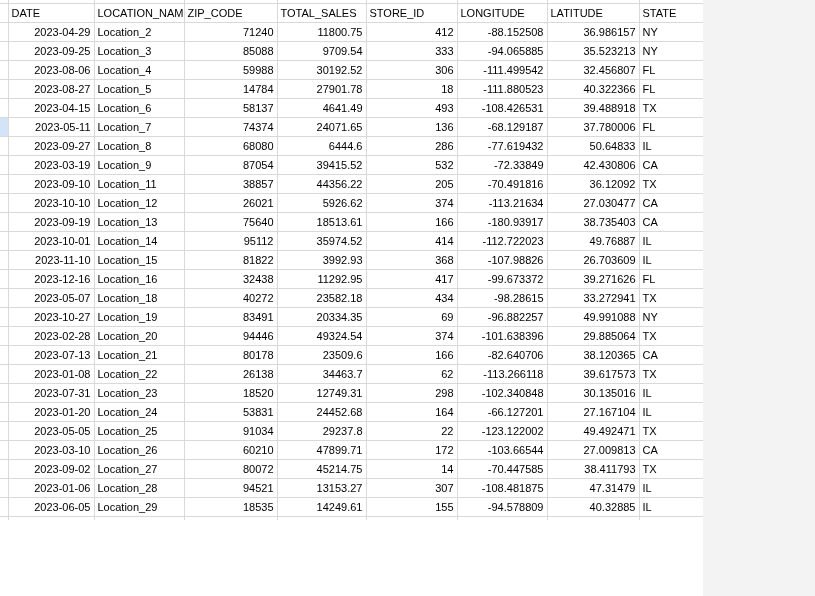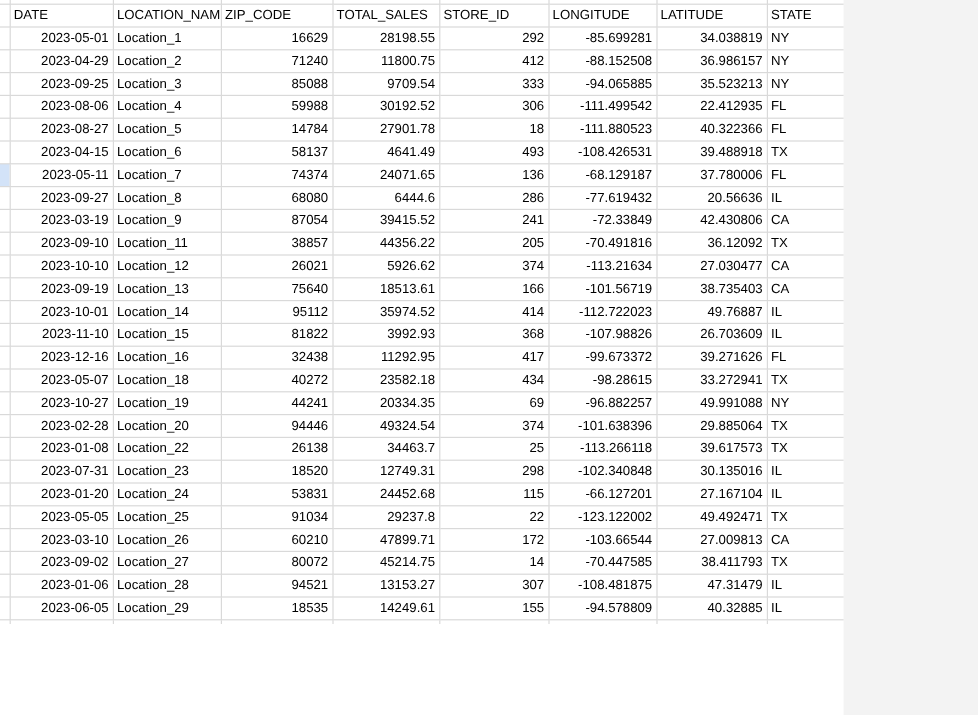--- a/index.html
+++ b/index.html
@@ -90,18 +90,6 @@
         </tr>
         <tr>
           <td class="gutter"></td>
-          <td class="num">2023-05-01</td>
-          <td>Location_1</td>
-          <td class="num">16629</td>
-          <td class="num">28198.55</td>
-          <td class="num">292</td>
-          <td class="num">-85.699281</td>
-          <td class="num">34.038819</td>
-          <td>NY</td>
-          <td class="filler"></td>
-        </tr>
-        <tr>
-          <td class="gutter"></td>
           <td class="num">2023-04-29</td>
           <td>Location_2</td>
           <td class="num">71240</td>

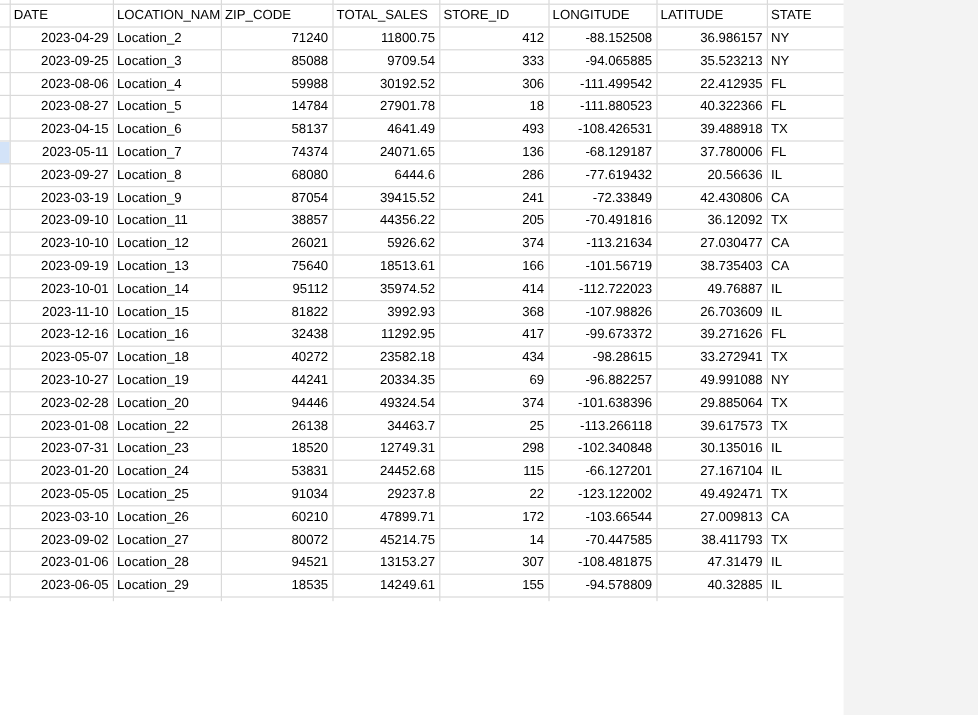--- a/index.html
+++ b/index.html
@@ -120,7 +120,7 @@
           <td class="num">30192.52</td>
           <td class="num">306</td>
           <td class="num">-111.499542</td>
-          <td class="num">22.412935</td>
+          <td class="num">32.456807</td>
           <td>FL</td>
           <td class="filler"></td>
         </tr>

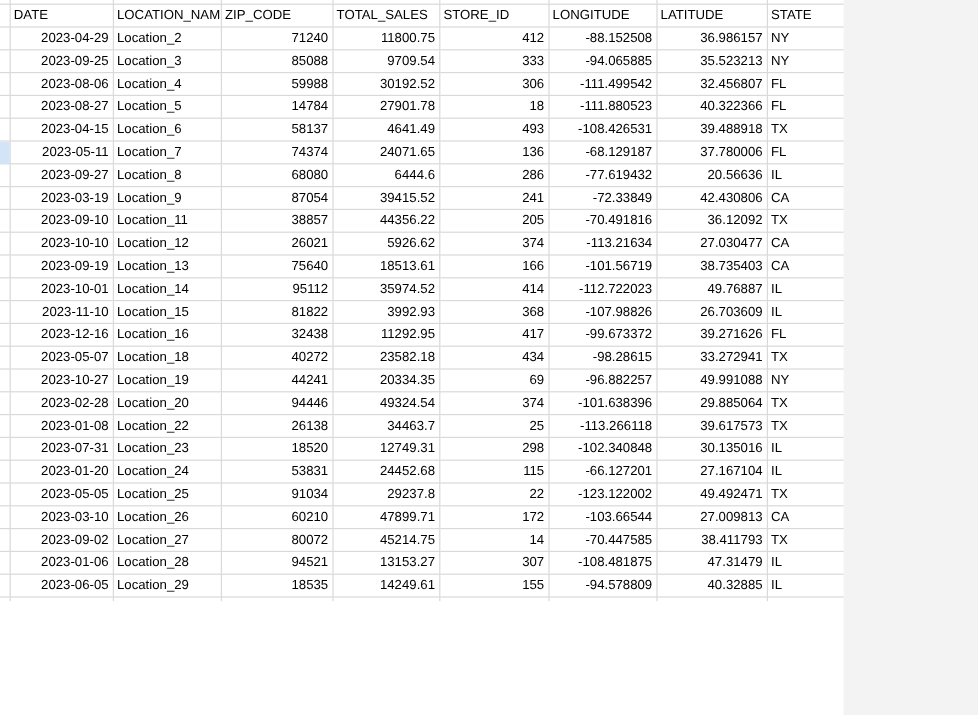--- a/index.html
+++ b/index.html
@@ -168,7 +168,7 @@
           <td class="num">6444.6</td>
           <td class="num">286</td>
           <td class="num">-77.619432</td>
-          <td class="num">20.56636</td>
+          <td class="num">50.64833</td>
           <td>IL</td>
           <td class="filler"></td>
         </tr>

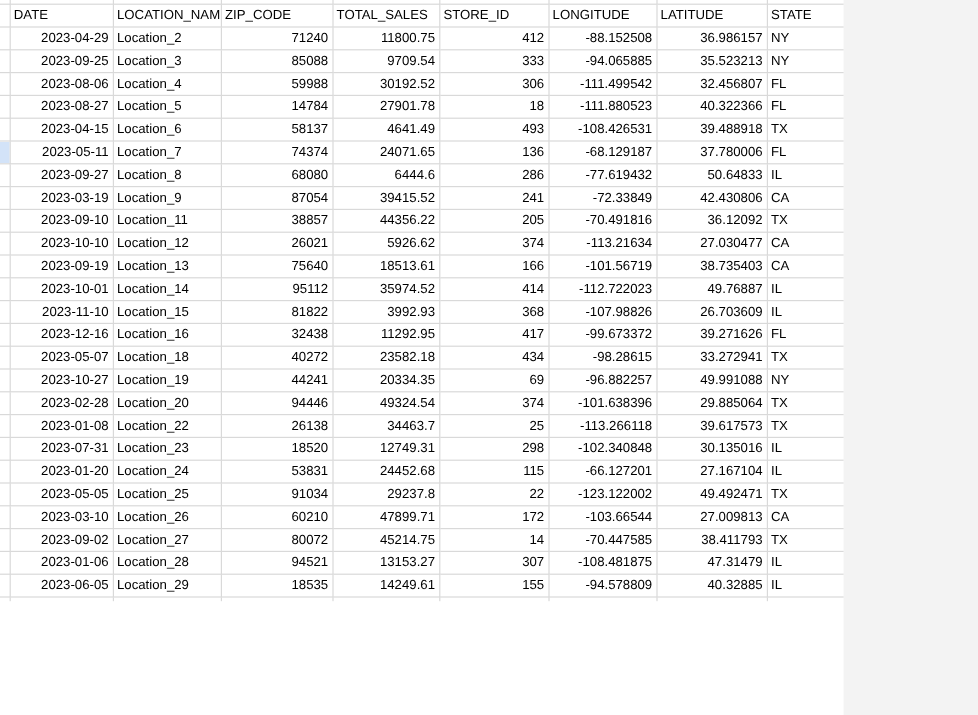--- a/index.html
+++ b/index.html
@@ -178,7 +178,7 @@
           <td>Location_9</td>
           <td class="num">87054</td>
           <td class="num">39415.52</td>
-          <td class="num">241</td>
+          <td class="num">532</td>
           <td class="num">-72.33849</td>
           <td class="num">42.430806</td>
           <td>CA</td>

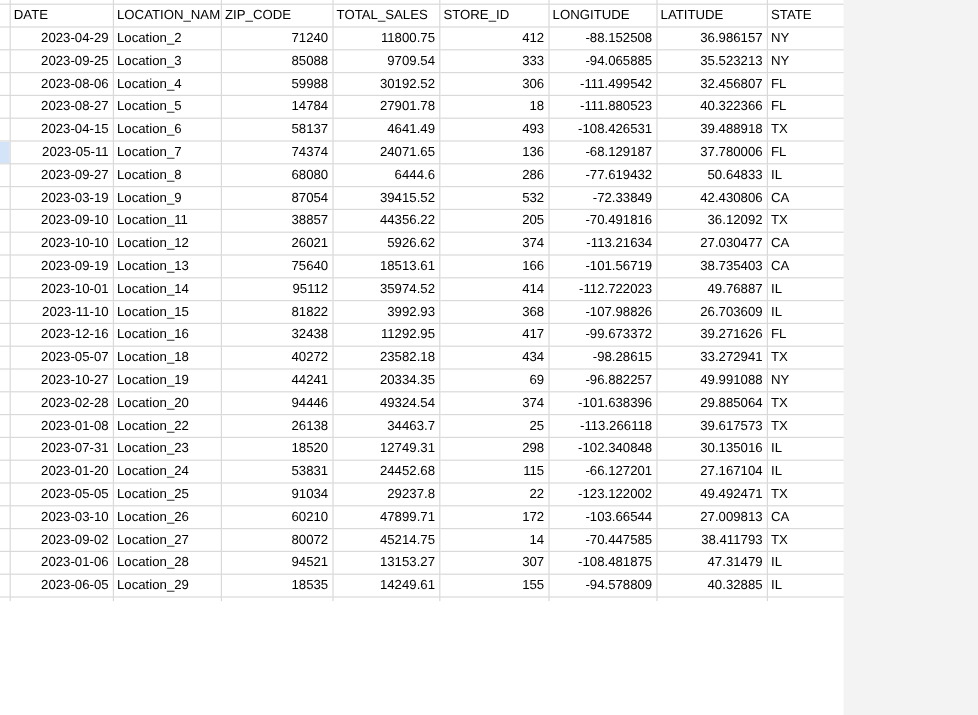--- a/index.html
+++ b/index.html
@@ -215,7 +215,7 @@
           <td class="num">75640</td>
           <td class="num">18513.61</td>
           <td class="num">166</td>
-          <td class="num">-101.56719</td>
+          <td class="num">-180.93917</td>
           <td class="num">38.735403</td>
           <td>CA</td>
           <td class="filler"></td>

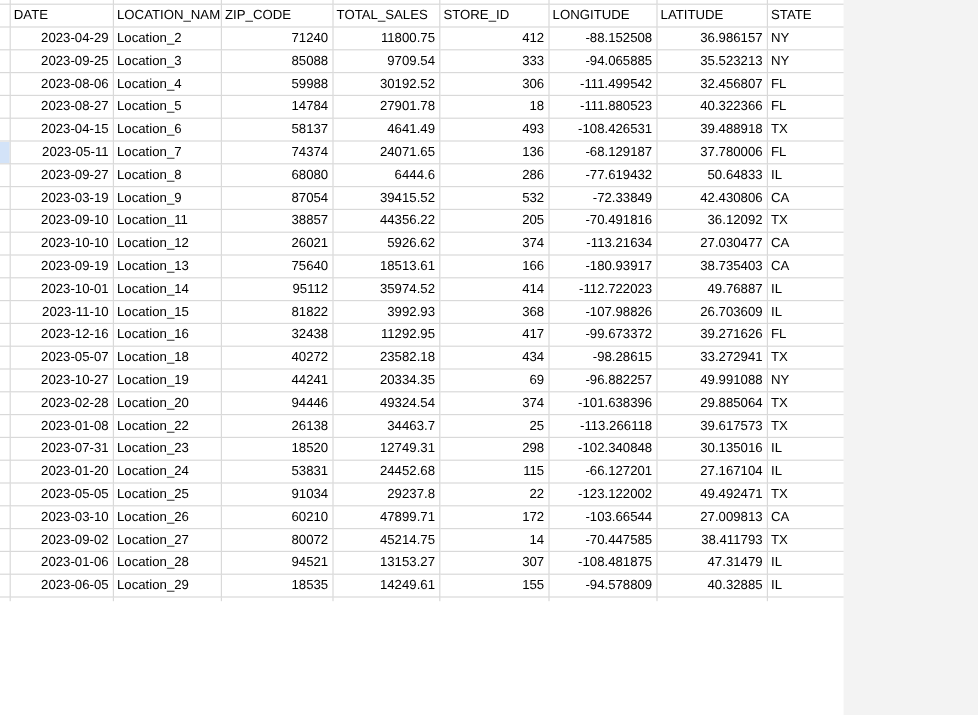--- a/index.html
+++ b/index.html
@@ -272,7 +272,7 @@
           <td class="gutter"></td>
           <td class="num">2023-10-27</td>
           <td>Location_19</td>
-          <td class="num">44241</td>
+          <td class="num">83491</td>
           <td class="num">20334.35</td>
           <td class="num">69</td>
           <td class="num">-96.882257</td>

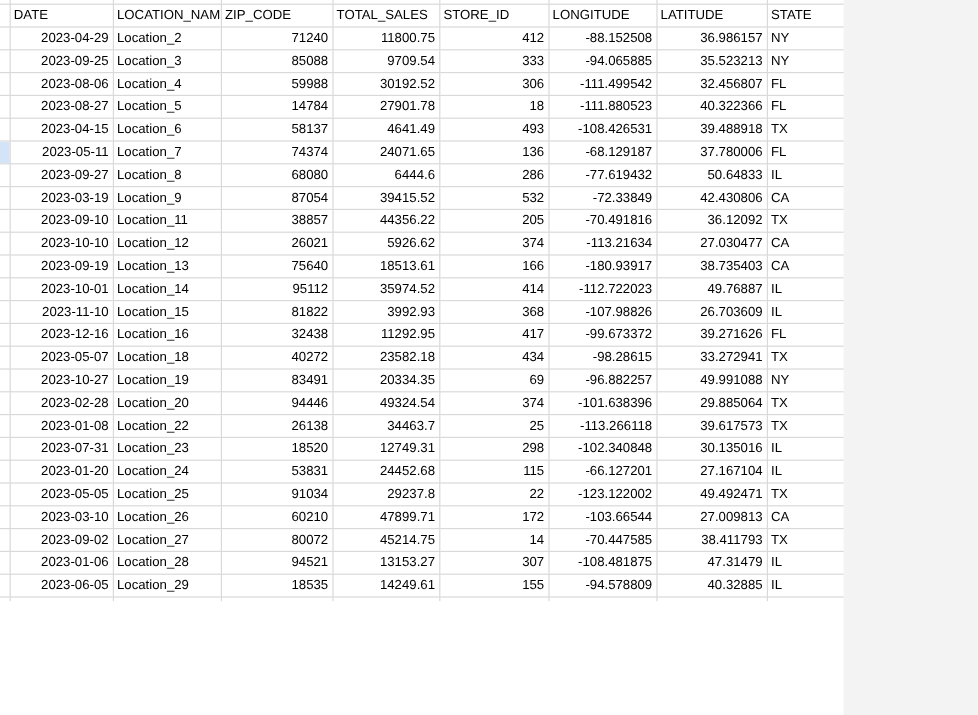--- a/index.html
+++ b/index.html
@@ -294,6 +294,18 @@
         </tr>
         <tr>
           <td class="gutter"></td>
+          <td class="num">2023-07-13</td>
+          <td>Location_21</td>
+          <td class="num">80178</td>
+          <td class="num">23509.6</td>
+          <td class="num">166</td>
+          <td class="num">-82.640706</td>
+          <td class="num">38.120365</td>
+          <td>CA</td>
+          <td class="filler"></td>
+        </tr>
+        <tr>
+          <td class="gutter"></td>
           <td class="num">2023-01-08</td>
           <td>Location_22</td>
           <td class="num">26138</td>

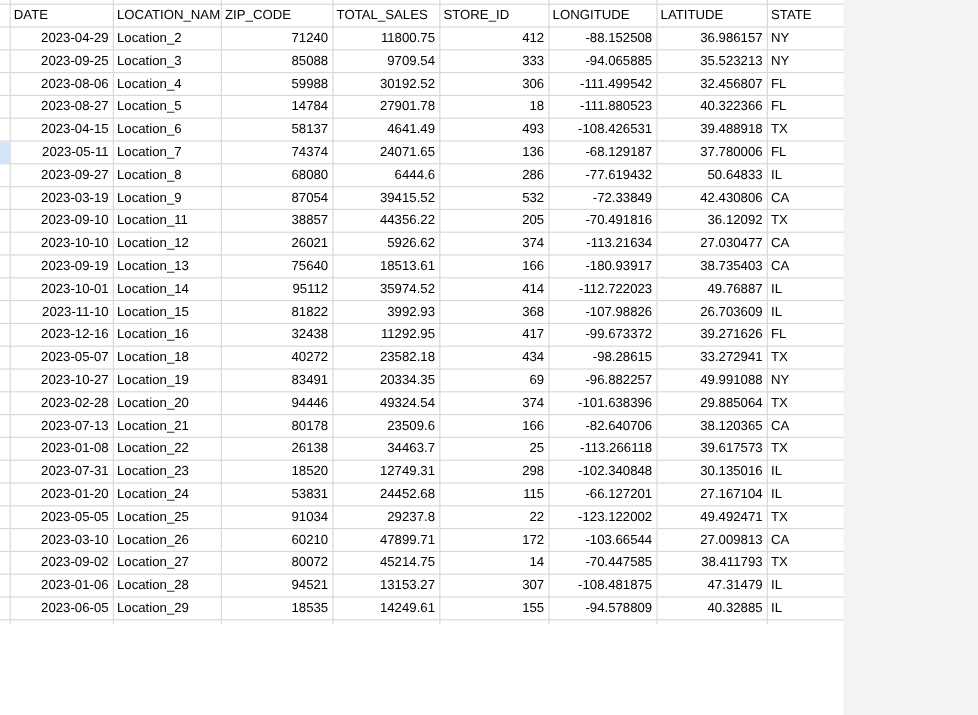--- a/index.html
+++ b/index.html
@@ -310,7 +310,7 @@
           <td>Location_22</td>
           <td class="num">26138</td>
           <td class="num">34463.7</td>
-          <td class="num">25</td>
+          <td class="num">62</td>
           <td class="num">-113.266118</td>
           <td class="num">39.617573</td>
           <td>TX</td>

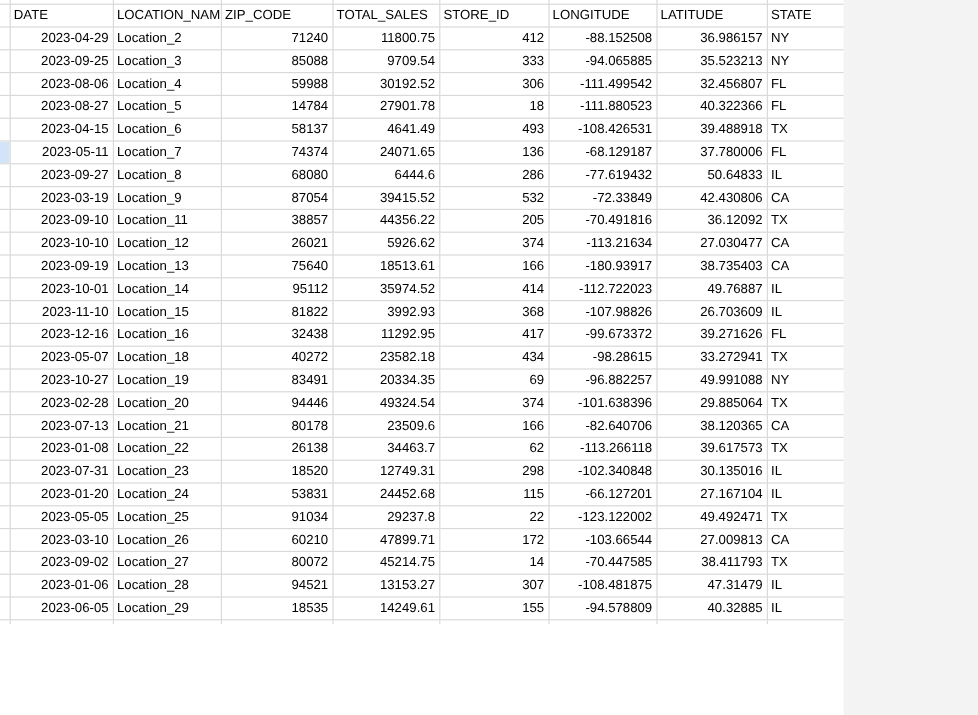--- a/index.html
+++ b/index.html
@@ -334,7 +334,7 @@
           <td>Location_24</td>
           <td class="num">53831</td>
           <td class="num">24452.68</td>
-          <td class="num">115</td>
+          <td class="num">164</td>
           <td class="num">-66.127201</td>
           <td class="num">27.167104</td>
           <td>IL</td>

